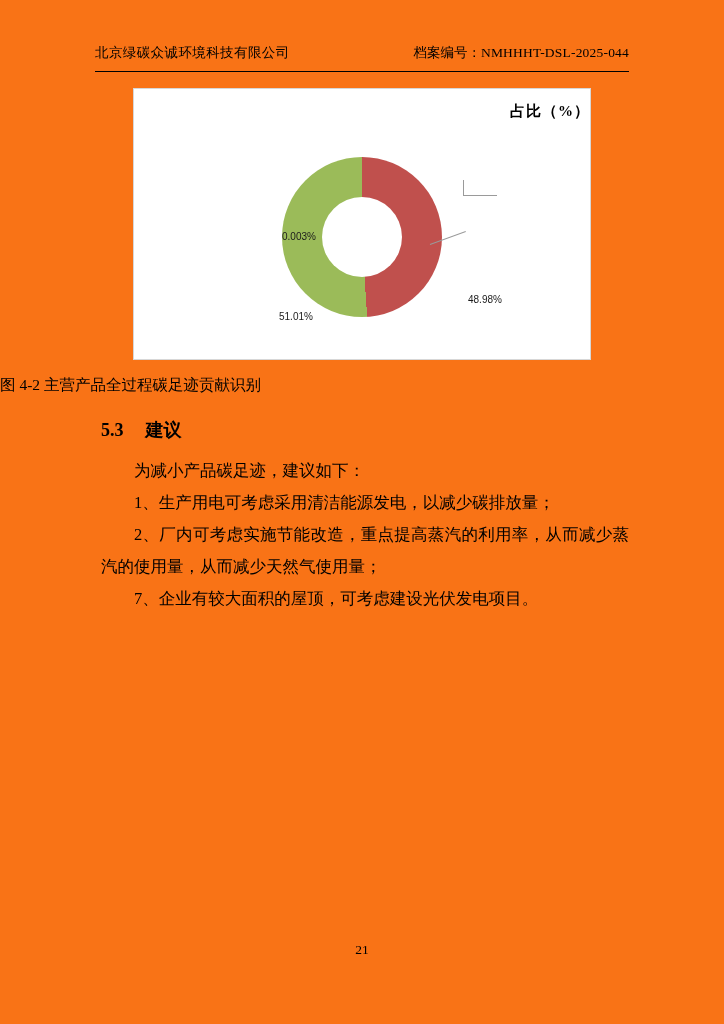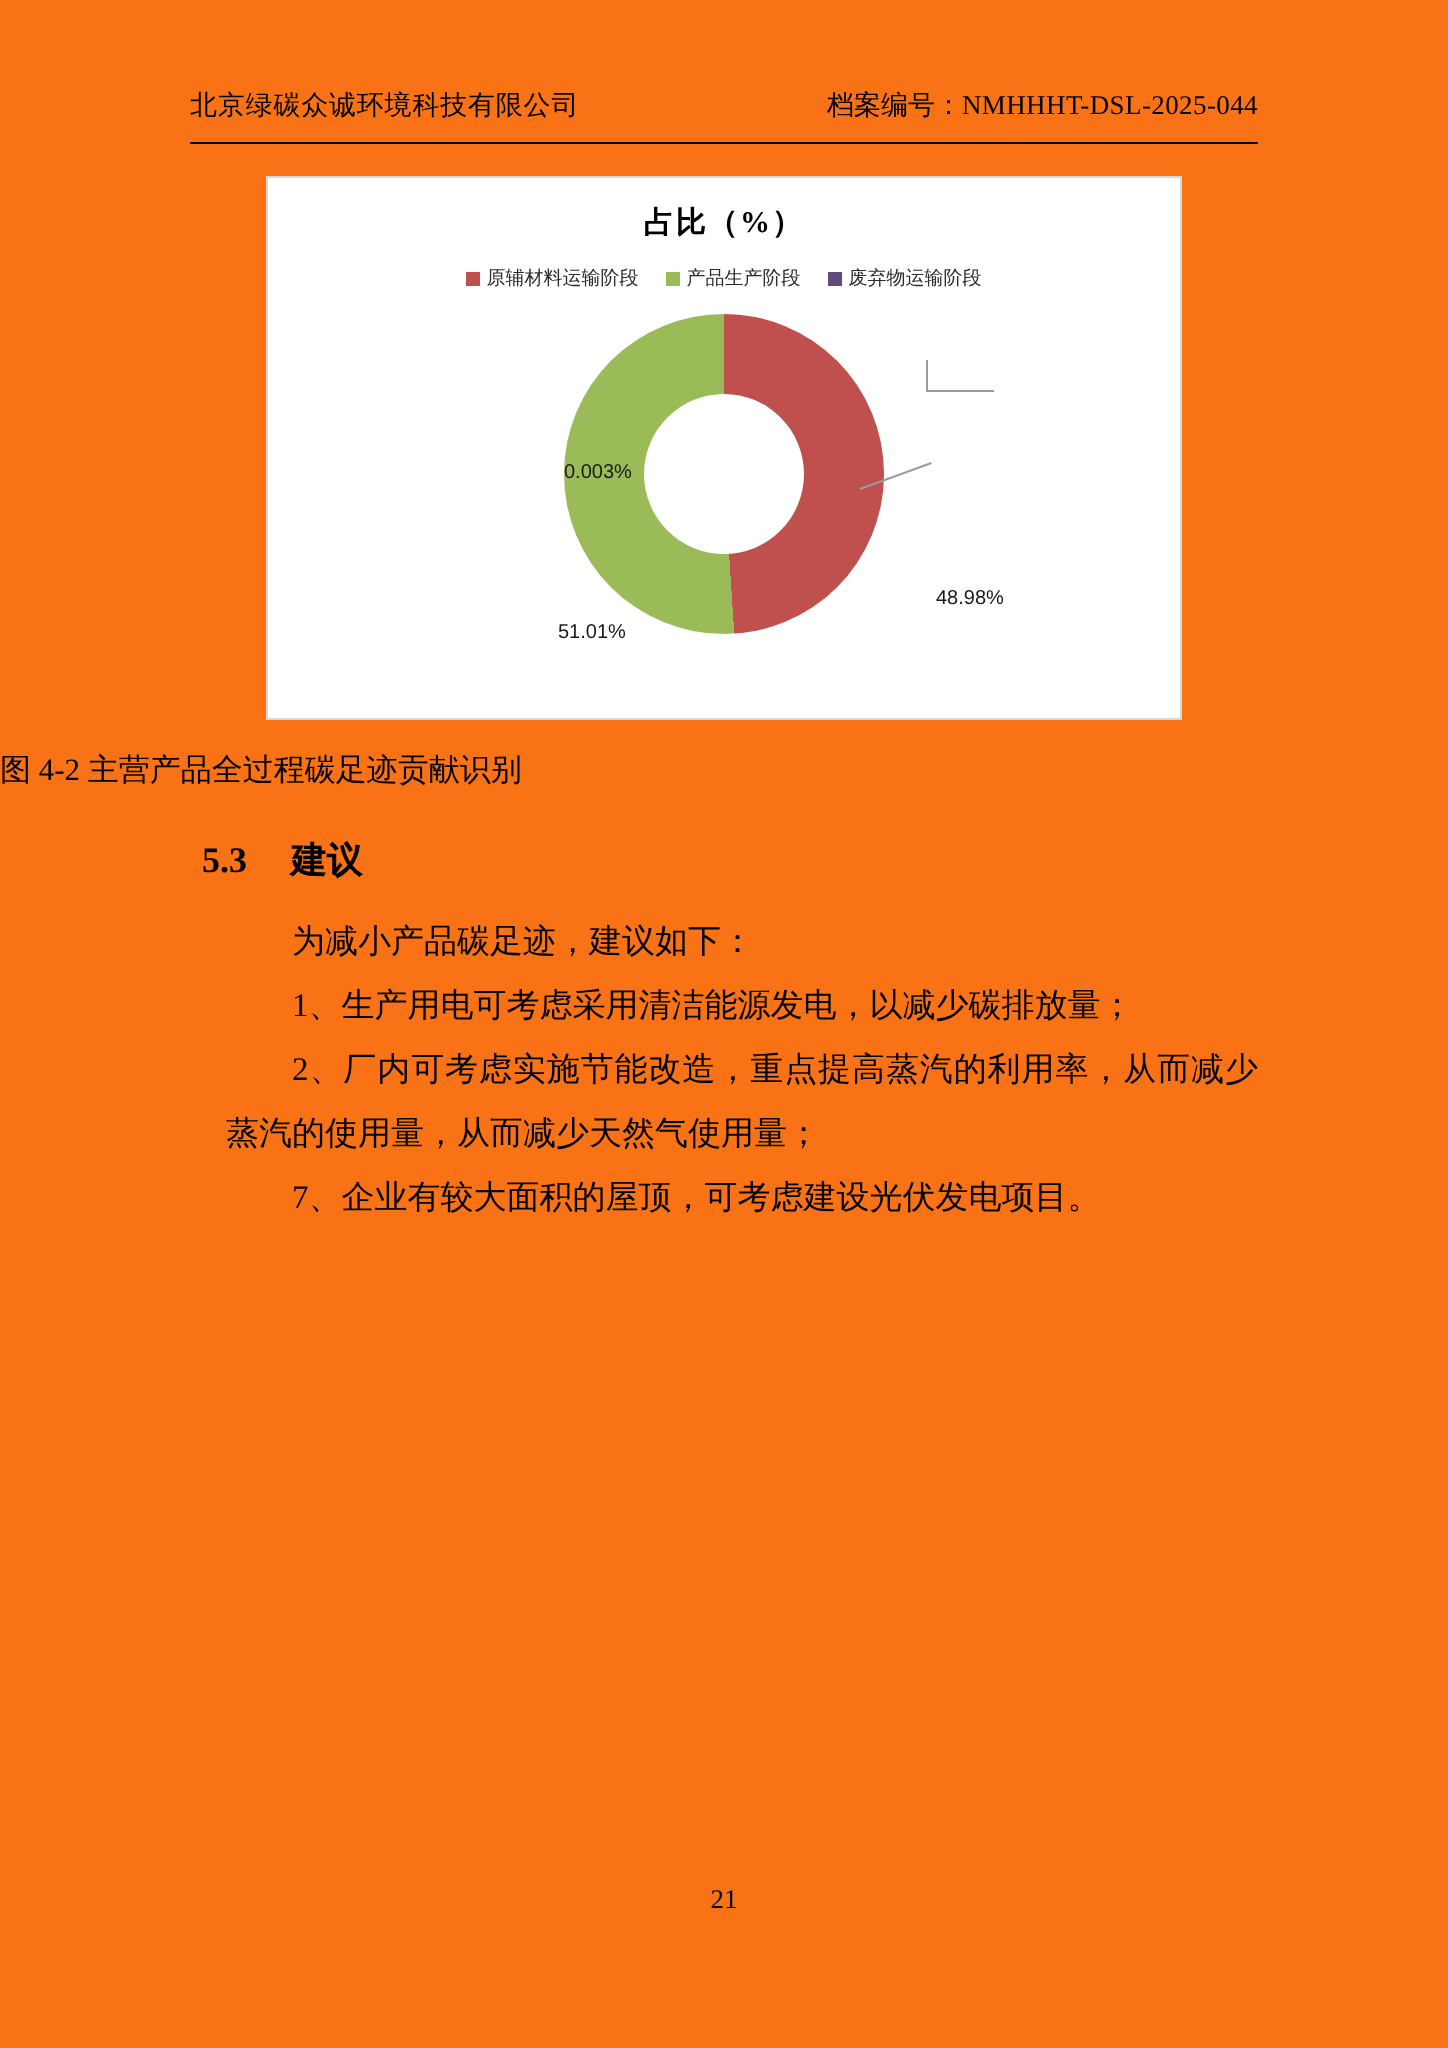--- a/index.html
+++ b/index.html
@@ -68,7 +68,7 @@
     left: 0;
     top: 13px;
     width: 100%;
-    text-align: center;
+    text-align: right;
     font-family: "Liberation Serif", serif;
     font-weight: bold;
     font-size: 15px;

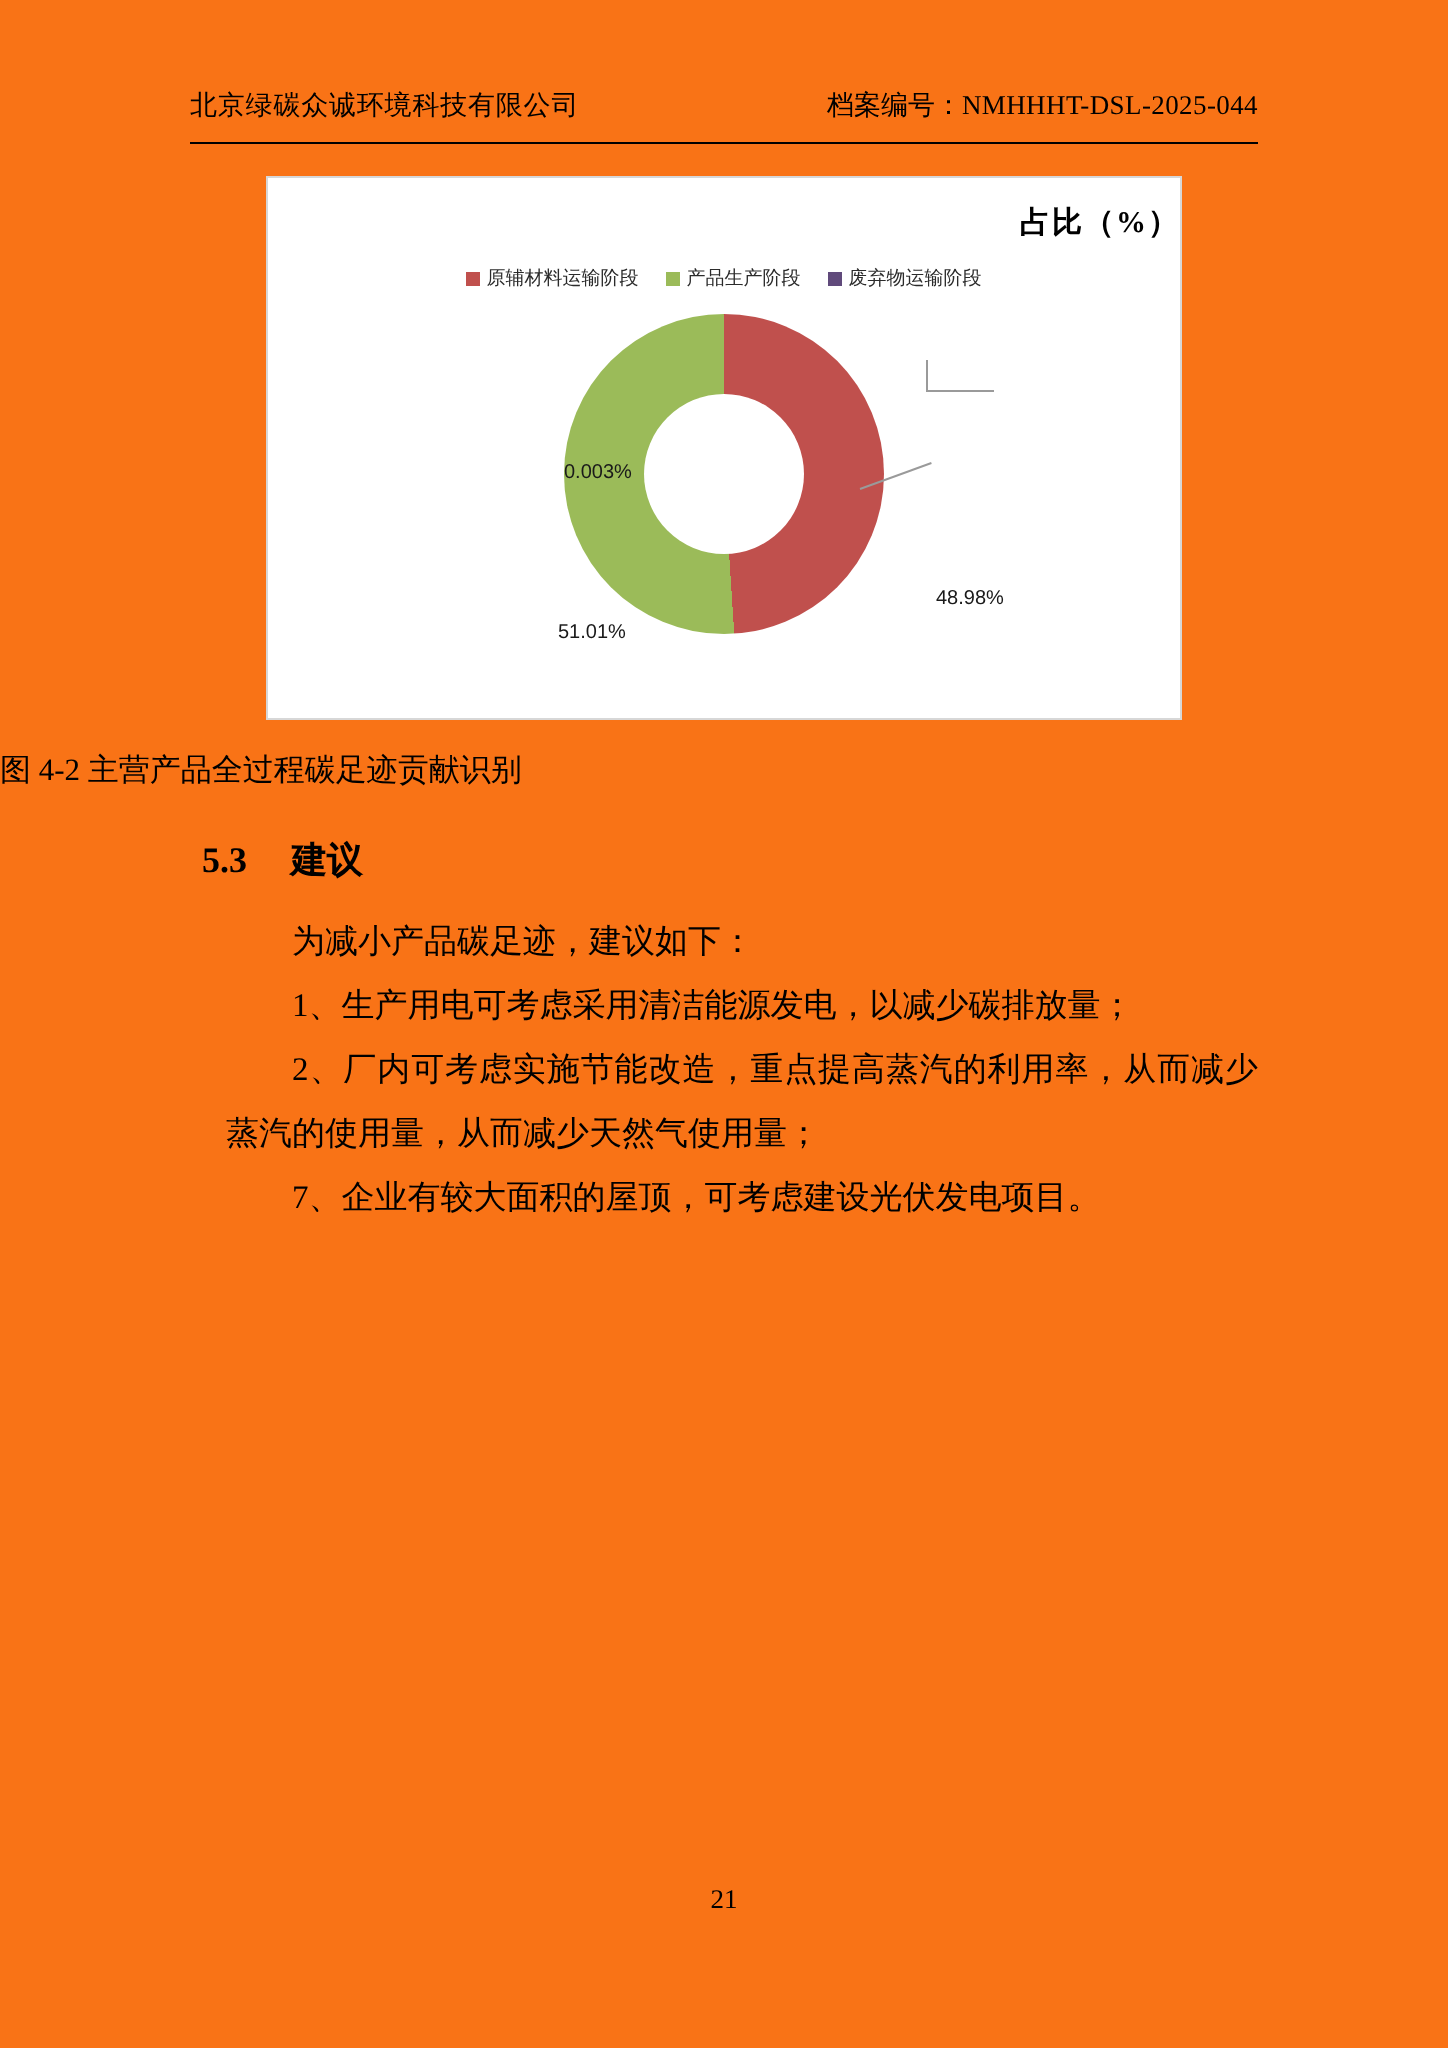--- a/index.html
+++ b/index.html
@@ -210,20 +210,6 @@
   <div class="chart-box">
     <div class="chart-title">占比（%）</div>
 
-    <div class="legend">
-      <div class="legend-item">
-        <span class="legend-swatch" id="sw0" style="background: rgb(192, 80, 77);"></span>
-        <span>原辅材料运输阶段</span>
-      </div>
-      <div class="legend-item">
-        <span class="legend-swatch" id="sw1" style="background: rgb(155, 187, 89);"></span>
-        <span>产品生产阶段</span>
-      </div>
-      <div class="legend-item">
-        <span class="legend-swatch" id="sw2" style="background: rgb(96, 74, 123);"></span>
-        <span>废弃物运输阶段</span>
-      </div>
-    </div>
 
     <div class="donut-wrap">
       <div class="donut" id="donut" style="background: conic-gradient(rgb(192, 80, 77) 0deg, rgb(192, 80, 77) 176.34deg, rgb(155, 187, 89) 176.34deg, rgb(155, 187, 89) 359.989deg, rgb(96, 74, 123) 359.989deg, rgb(96, 74, 123) 360deg);"></div>

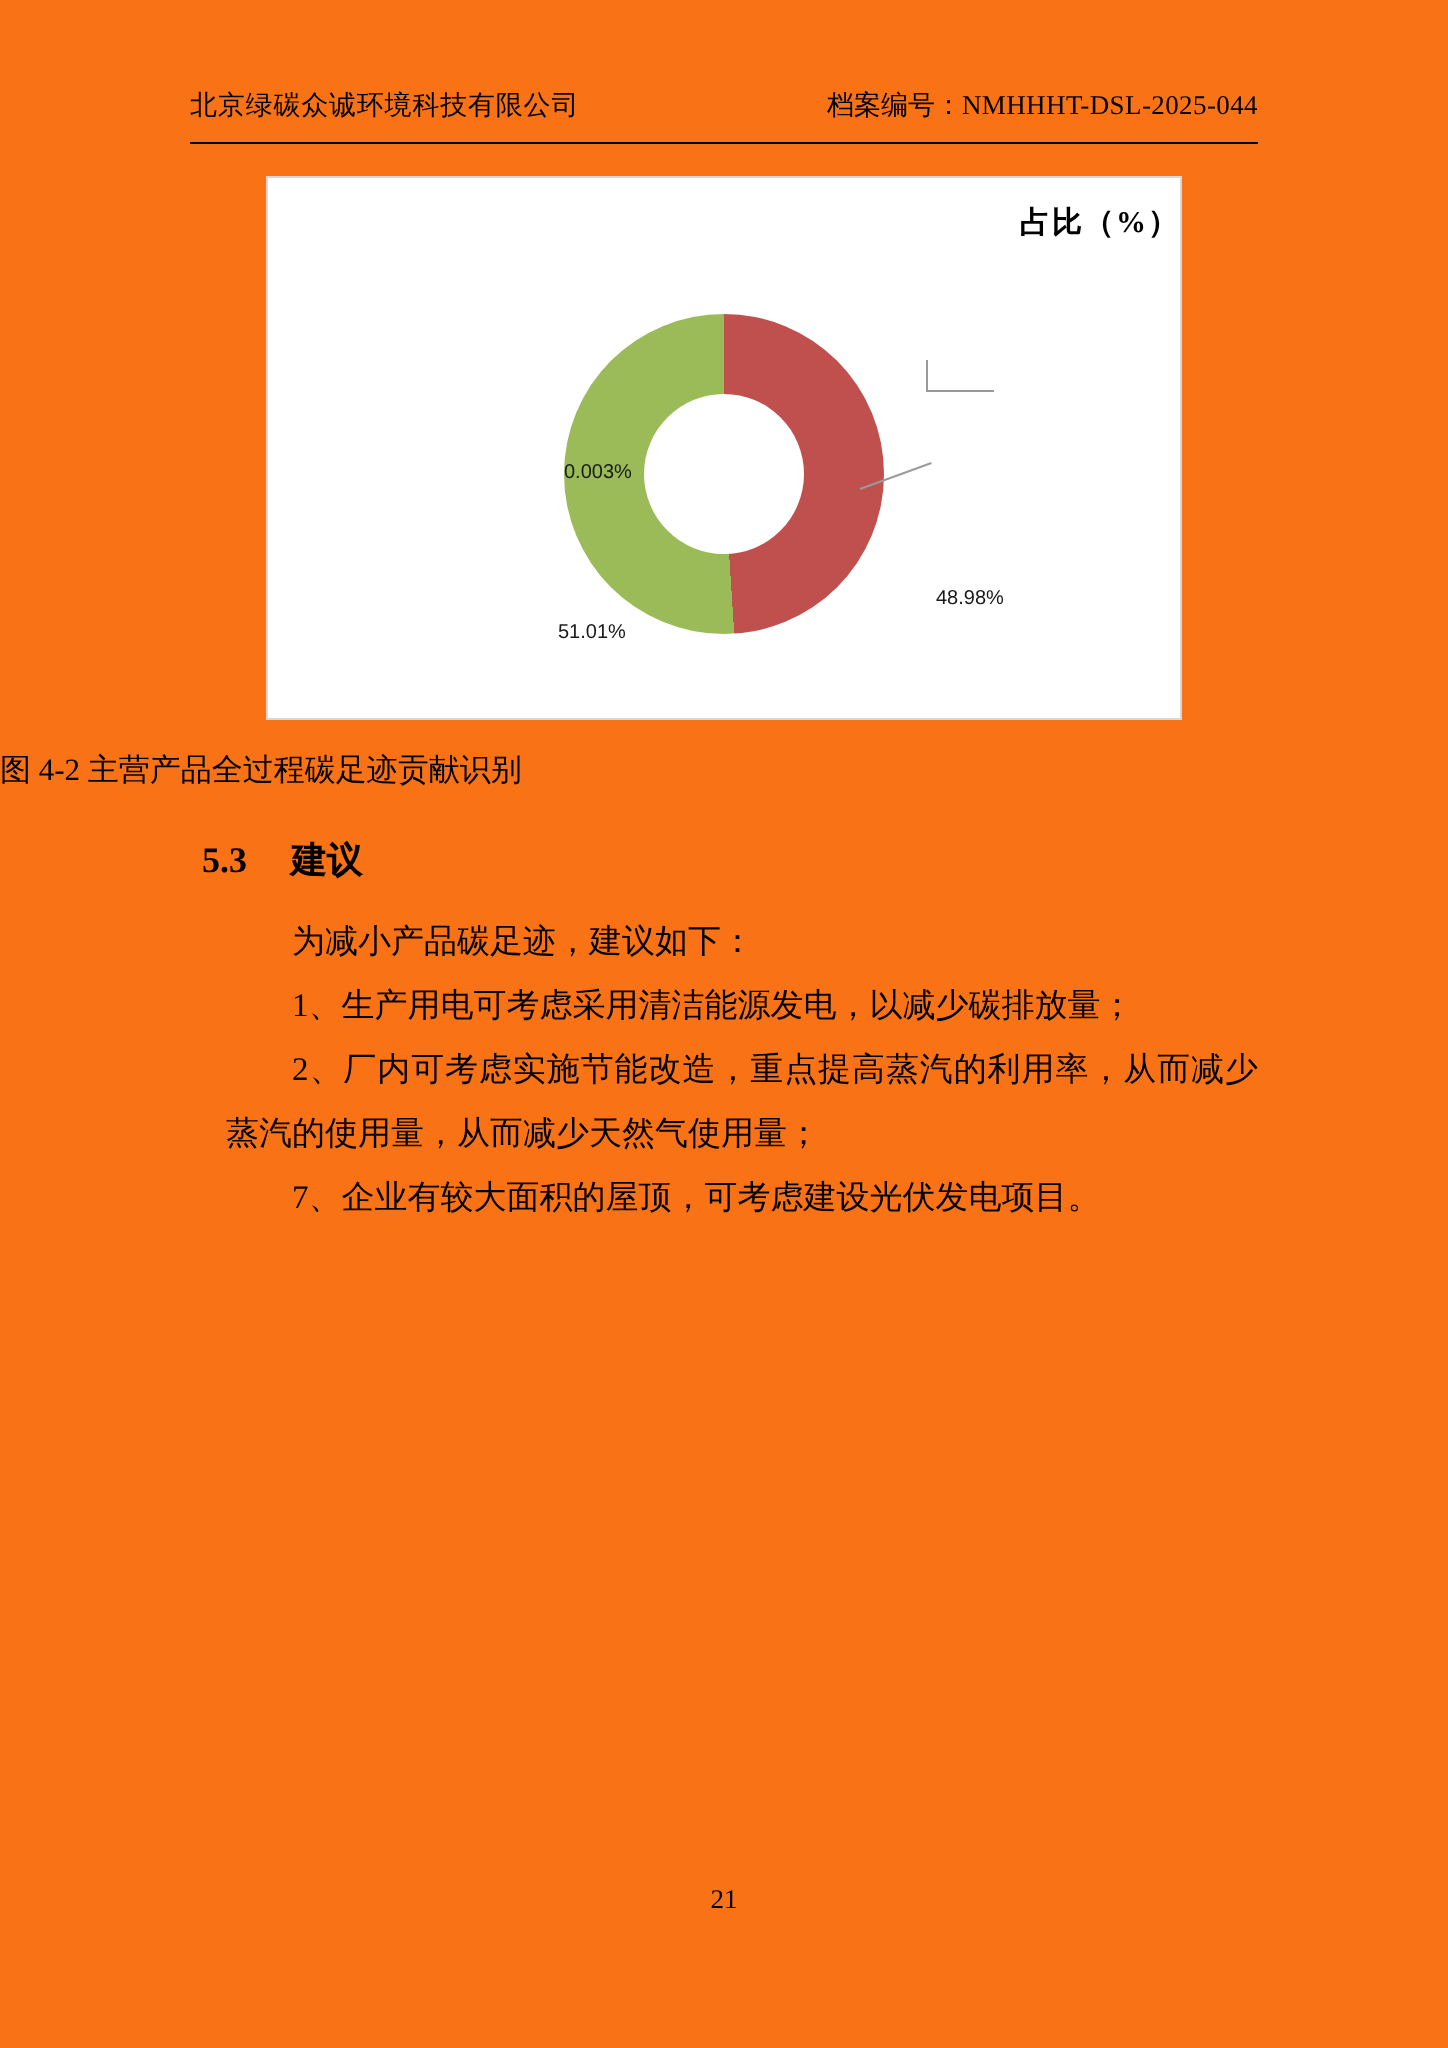--- a/index.html
+++ b/index.html
@@ -180,7 +180,7 @@
     text-align: justify;
   }
   .body-text p {
-    margin: 0 0 0 12px;
+    margin: 0 0 0 0;
     text-indent: 2em;
   }
   

